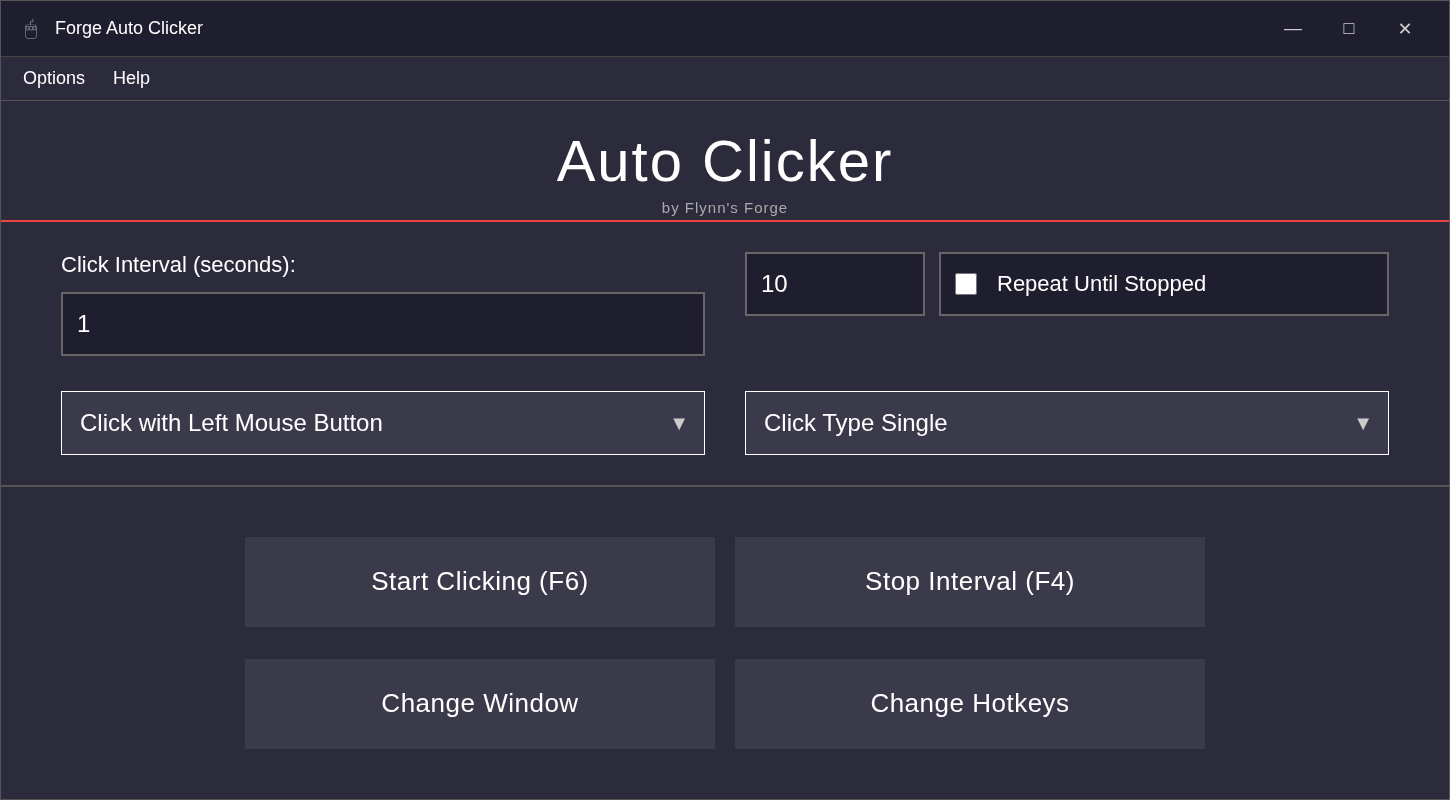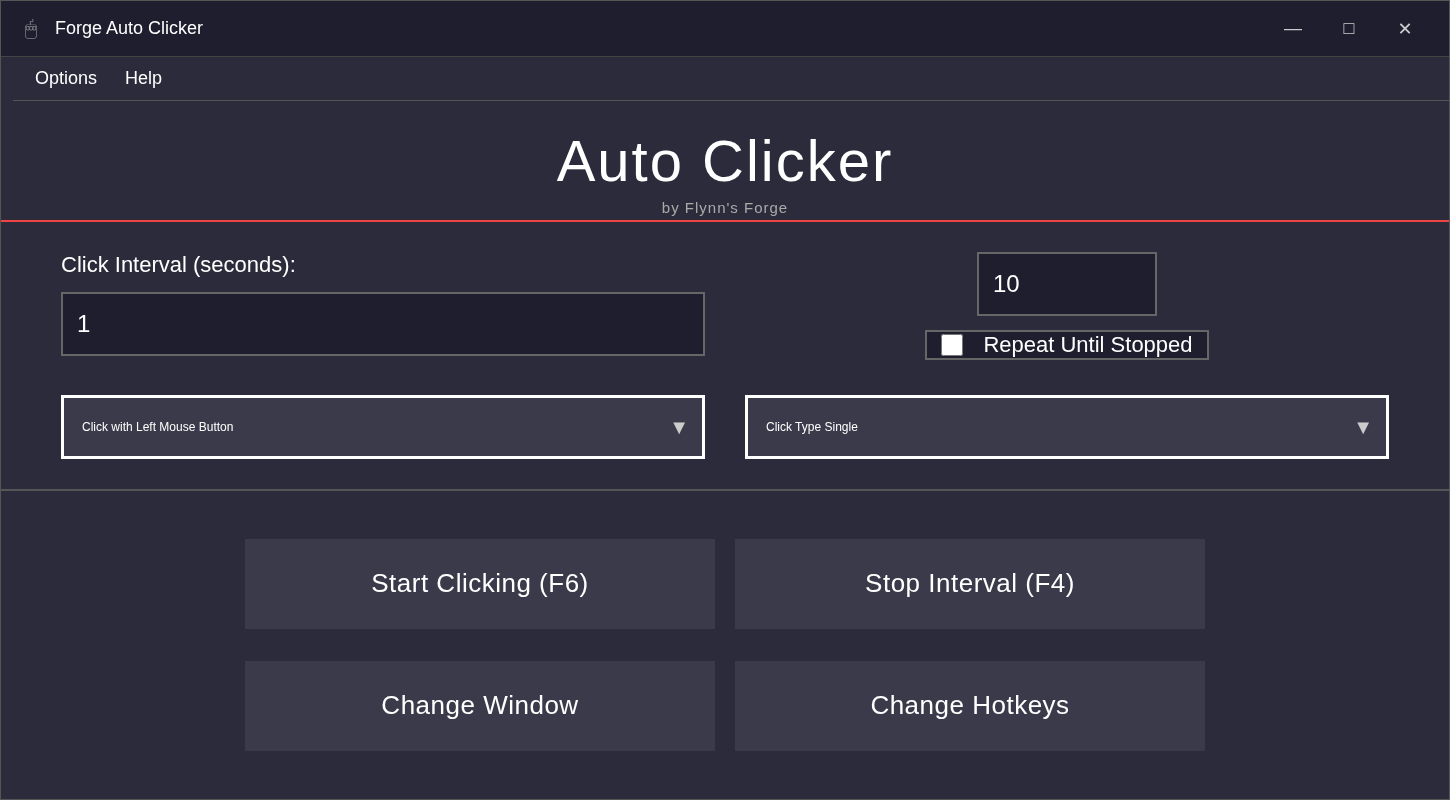--- a/index.html
+++ b/index.html
@@ -83,7 +83,6 @@
       align-items: center;
       padding: 0 8px;
       border-bottom: 1px solid #555;
-      margin-left: 12px;
     }
 
     .menu-item {

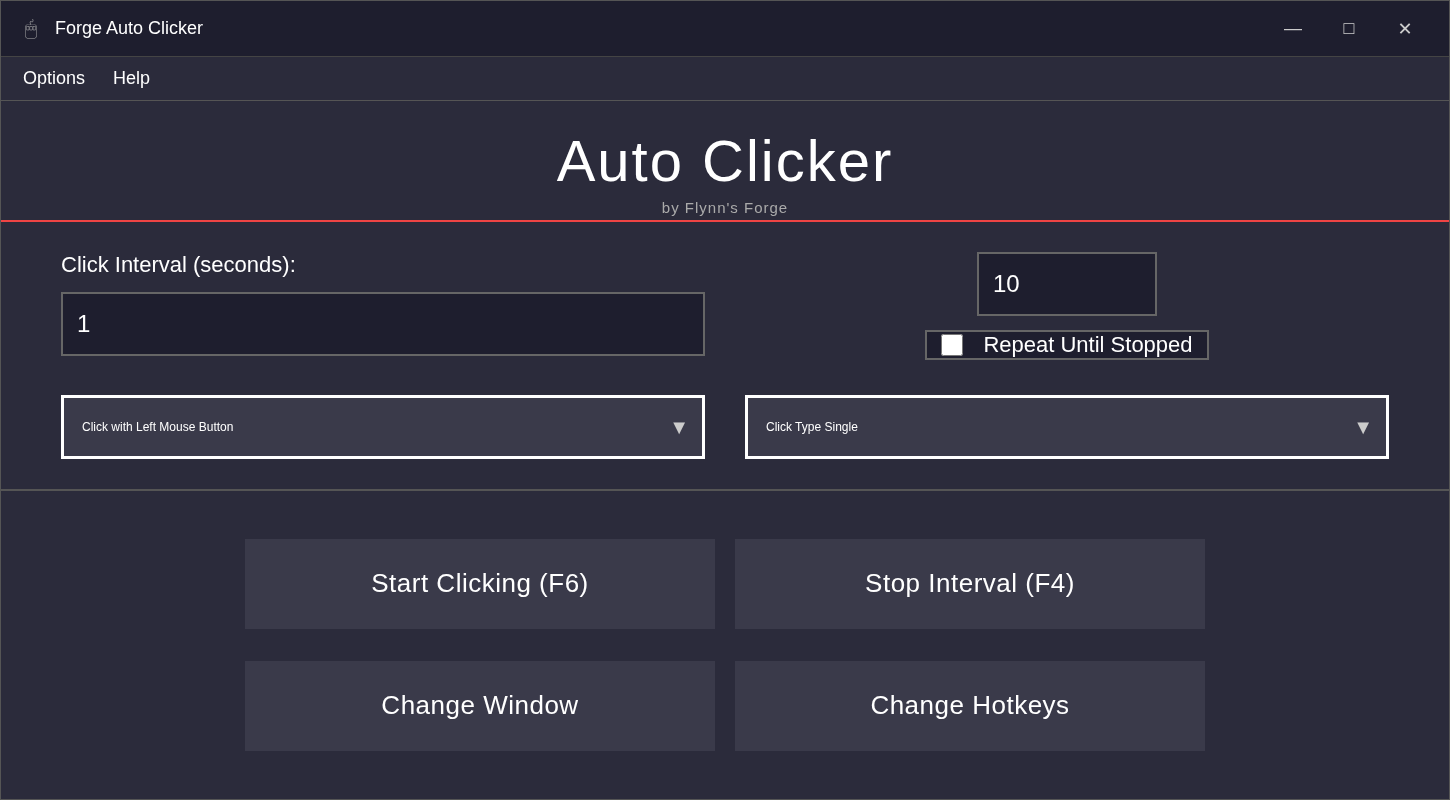--- a/index.html
+++ b/index.html
@@ -162,7 +162,6 @@
       display: flex;
       align-items: center;
       gap: 14px;
-      flex-direction: column;
     }
 
     .repeat-input {

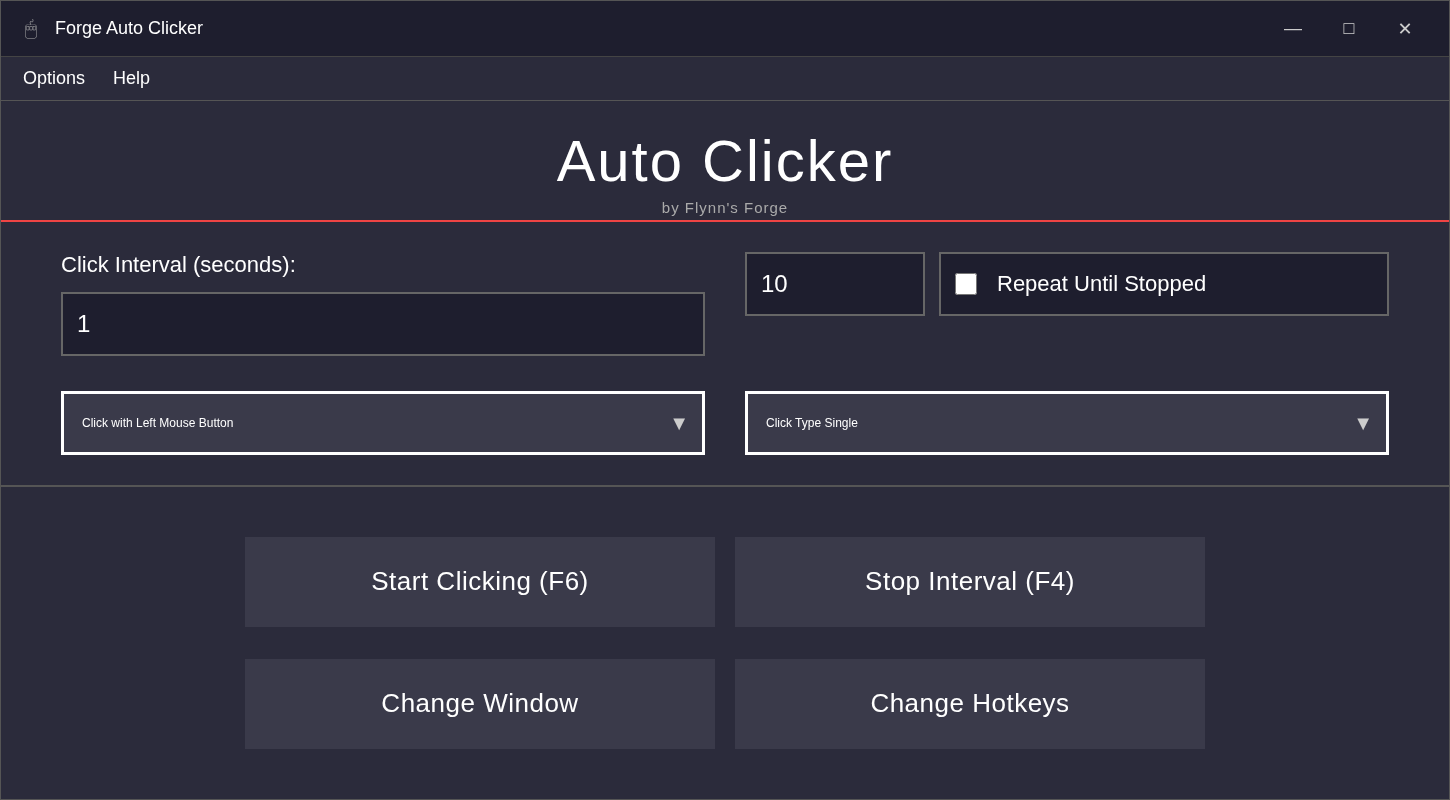--- a/index.html
+++ b/index.html
@@ -211,9 +211,9 @@
       width: 100%;
       height: 64px;
       background: #3a3a4a;
-      border: 3px solid #ffffff;
-      color: #ffffff;
-      font-size: 12px;
+      border: 1px solid #ffffff;
+      color: #ffffff;
+      font-size: 24px;
       padding: 0 50px 0 18px;
       appearance: none;
       cursor: pointer;

